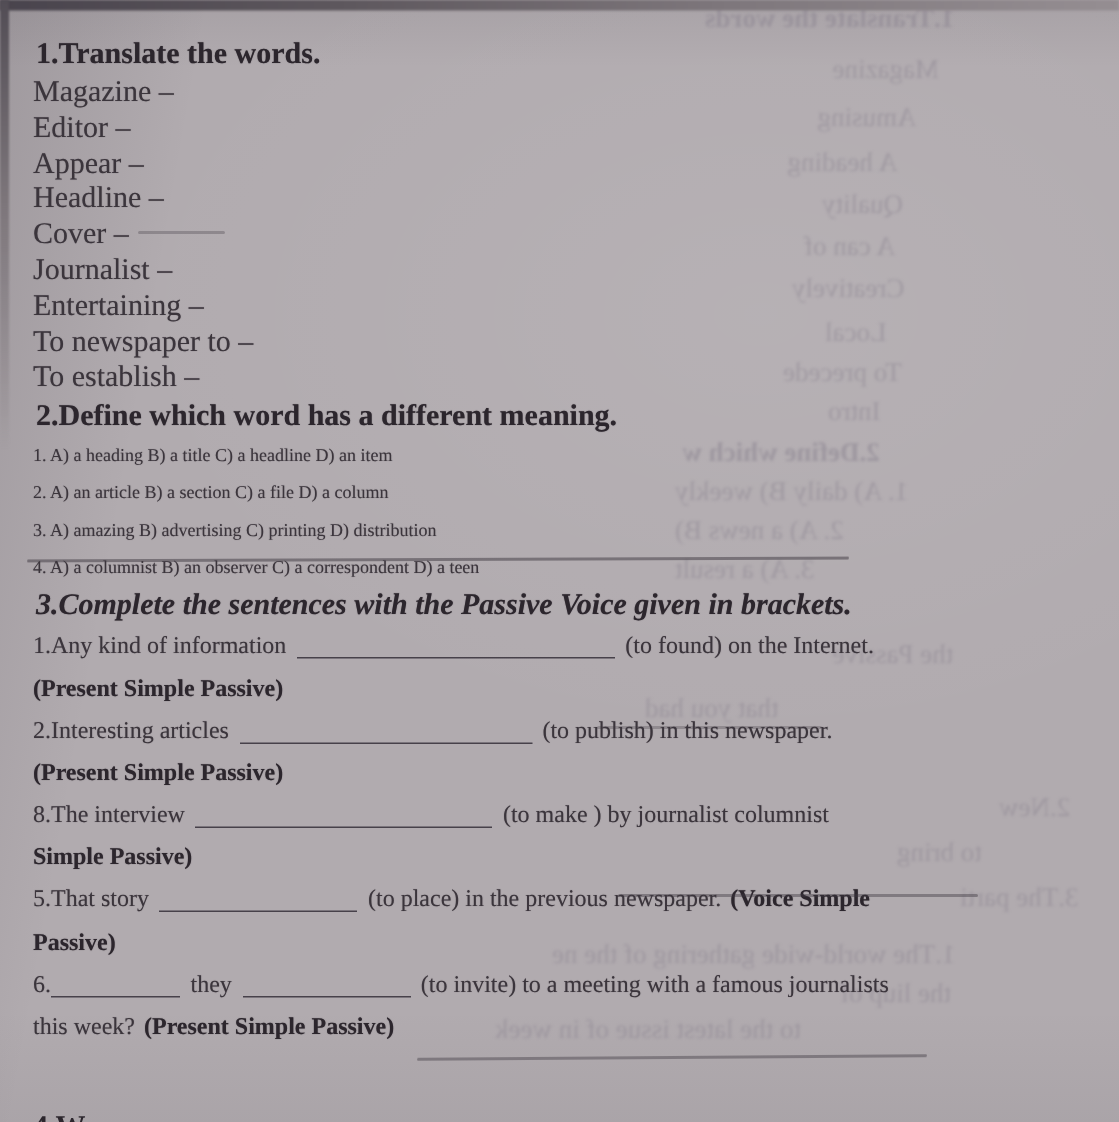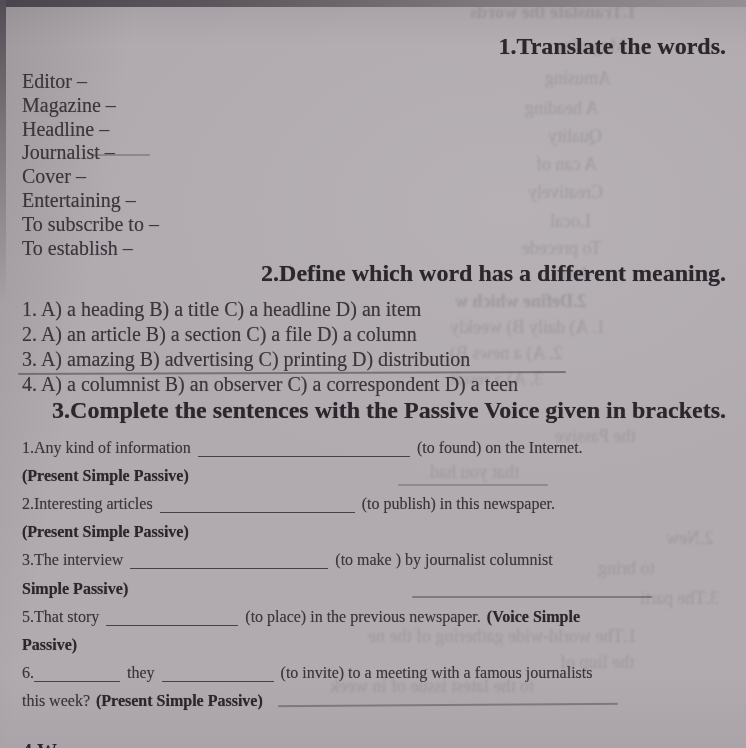--- a/index.html
+++ b/index.html
@@ -22,8 +22,8 @@
     background:linear-gradient(to bottom,#524d55 0%,#7d767b 45%,rgba(125,118,123,0) 100%);
     filter:blur(0.6px);}
   .content{position:absolute;left:22px;top:22px;width:716px;}
-  .h{font-weight:700;font-size:24px;line-height:24px;margin:12px;color:#2c262d;
-     text-shadow:0 0 0.7px rgba(44,38,45,0.55);text-align:right;}
+  .h{font-weight:700;font-size:20px;line-height:24px;margin:2px;color:#2c262d;
+     text-shadow:0 0 0.7px rgba(44,38,45,0.55);}
   .word{font-size:20px;line-height:23.8px;margin:0;text-shadow:0 0 0.7px rgba(59,53,60,0.45);}
   .opt{font-size:20px;line-height:24.8px;margin:0;text-shadow:0 0 0.7px rgba(59,53,60,0.45);}
   .s2{margin-top:1px;}

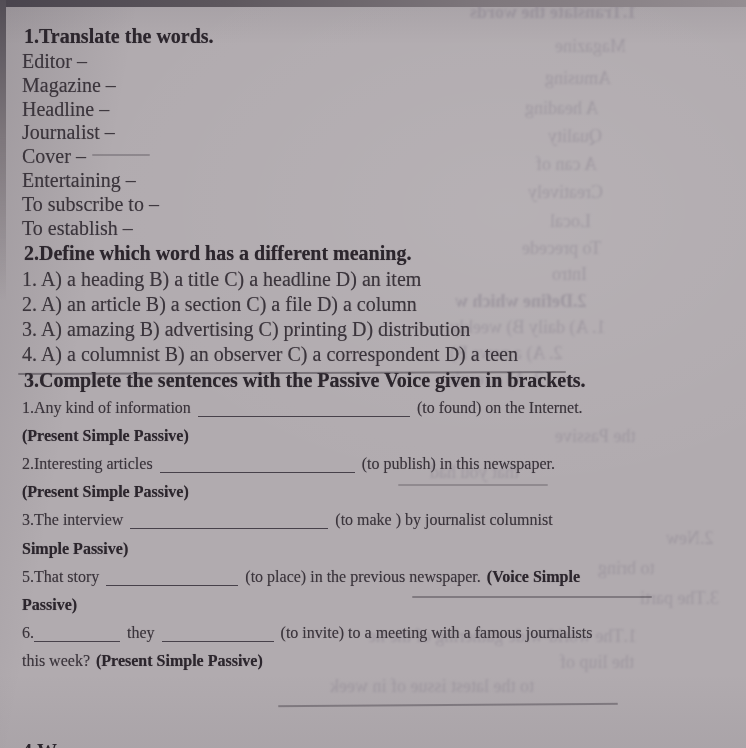--- a/index.html
+++ b/index.html
@@ -72,8 +72,8 @@
   <div class="content">
 
     <p class="h">1.Translate the words.</p>
+    <p class="word">Magazine –</p>
     <p class="word">Editor –</p>
-    <p class="word">Magazine –</p>
     <p class="word">Headline –</p>
     <p class="word">Journalist –</p>
     <p class="word">Cover –</p>

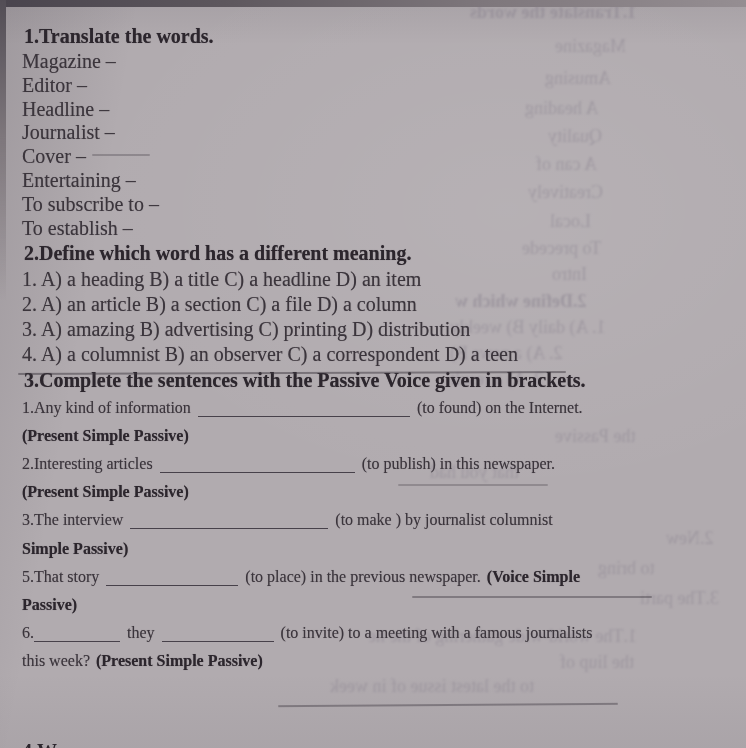--- a/index.html
+++ b/index.html
@@ -74,6 +74,7 @@
     <p class="h">1.Translate the words.</p>
     <p class="word">Magazine –</p>
     <p class="word">Editor –</p>
+    <p class="word">Appear –</p>
     <p class="word">Headline –</p>
     <p class="word">Journalist –</p>
     <p class="word">Cover –</p>

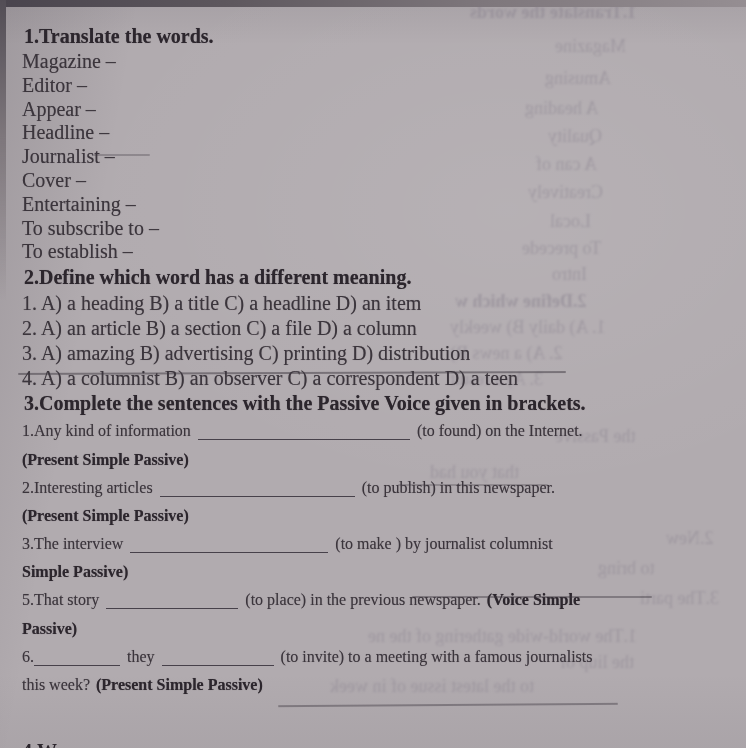--- a/index.html
+++ b/index.html
@@ -76,8 +76,8 @@
     <p class="word">Editor –</p>
     <p class="word">Appear –</p>
     <p class="word">Headline –</p>
+    <p class="word">Cover –</p>
     <p class="word">Journalist –</p>
-    <p class="word">Cover –</p>
     <p class="word">Entertaining –</p>
     <p class="word">To subscribe to –</p>
     <p class="word">To establish –</p>

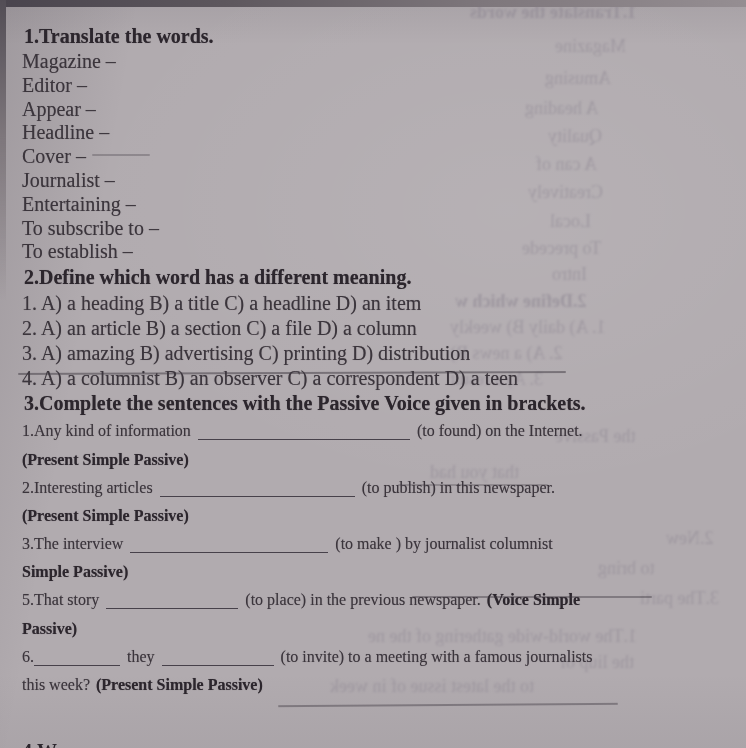--- a/index.html
+++ b/index.html
@@ -79,7 +79,7 @@
     <p class="word">Cover –</p>
     <p class="word">Journalist –</p>
     <p class="word">Entertaining –</p>
-    <p class="word">To subscribe to –</p>
+    <p class="word">To newspaper to –</p>
     <p class="word">To establish –</p>
 
     <p class="h s2">2.Define which word has a different meaning.</p>

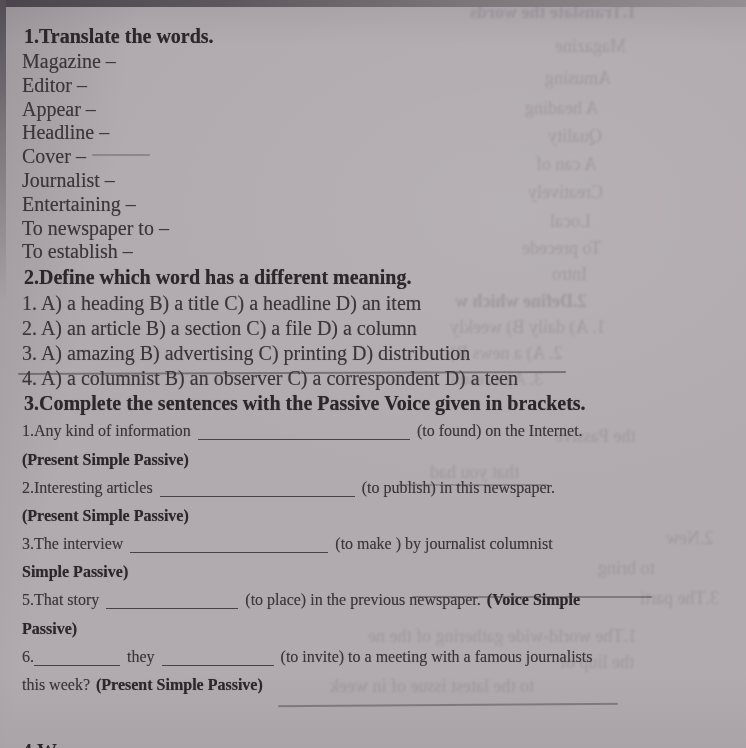--- a/index.html
+++ b/index.html
@@ -25,7 +25,7 @@
   .h{font-weight:700;font-size:20px;line-height:24px;margin:2px;color:#2c262d;
      text-shadow:0 0 0.7px rgba(44,38,45,0.55);}
   .word{font-size:20px;line-height:23.8px;margin:0;text-shadow:0 0 0.7px rgba(59,53,60,0.45);}
-  .opt{font-size:20px;line-height:24.8px;margin:0;text-shadow:0 0 0.7px rgba(59,53,60,0.45);}
+  .opt{font-size:12px;line-height:24.8px;margin:0;text-shadow:0 0 0.7px rgba(59,53,60,0.45);}
   .s2{margin-top:1px;}
   .s3{margin-top:1px;}
   .sline{font-size:16px;line-height:28.2px;height:28.2px;white-space:nowrap;

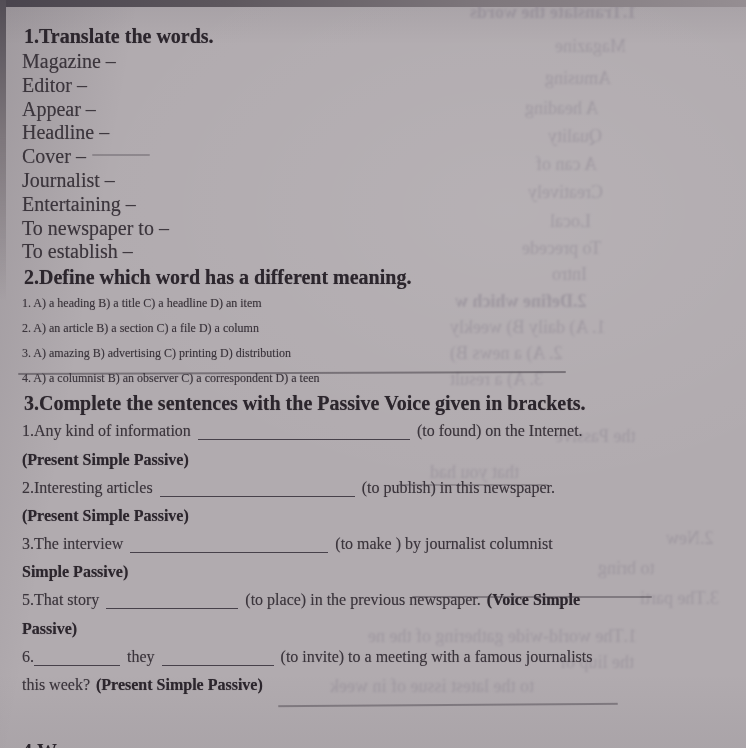--- a/index.html
+++ b/index.html
@@ -27,7 +27,7 @@
   .word{font-size:20px;line-height:23.8px;margin:0;text-shadow:0 0 0.7px rgba(59,53,60,0.45);}
   .opt{font-size:12px;line-height:24.8px;margin:0;text-shadow:0 0 0.7px rgba(59,53,60,0.45);}
   .s2{margin-top:1px;}
-  .s3{margin-top:1px;}
+  .s3{margin-top:1px;font-style:italic;}
   .sline{font-size:16px;line-height:28.2px;height:28.2px;white-space:nowrap;
          text-shadow:0 0 0.7px rgba(59,53,60,0.45);}
   .b{font-weight:700;color:#2c262d;text-shadow:0 0 0.7px rgba(44,38,45,0.55);}

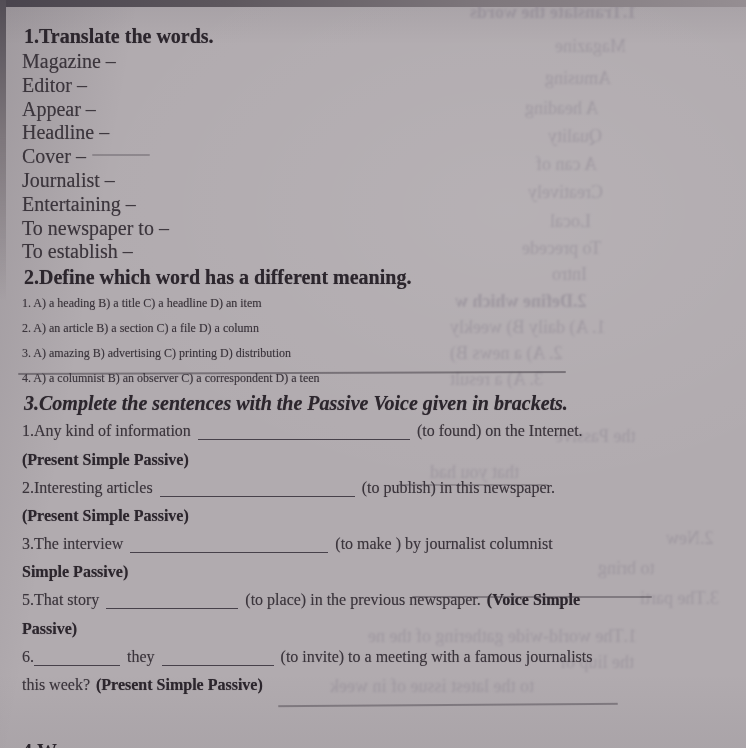--- a/index.html
+++ b/index.html
@@ -105,7 +105,7 @@
     </div>
 
     <div class="sline">
-      <span>3.The interview</span><span class="blank" style="width:198px;"></span><span>(to make ) by journalist columnist</span>
+      <span>8.The interview</span><span class="blank" style="width:198px;"></span><span>(to make ) by journalist columnist</span>
     </div>
 
     <div class="sline">

